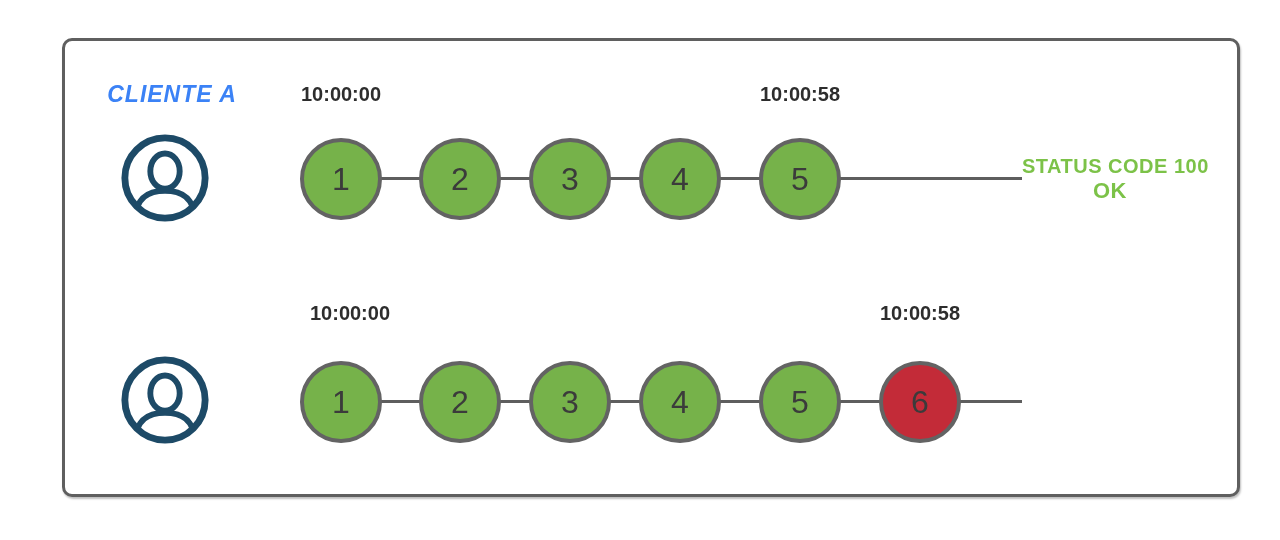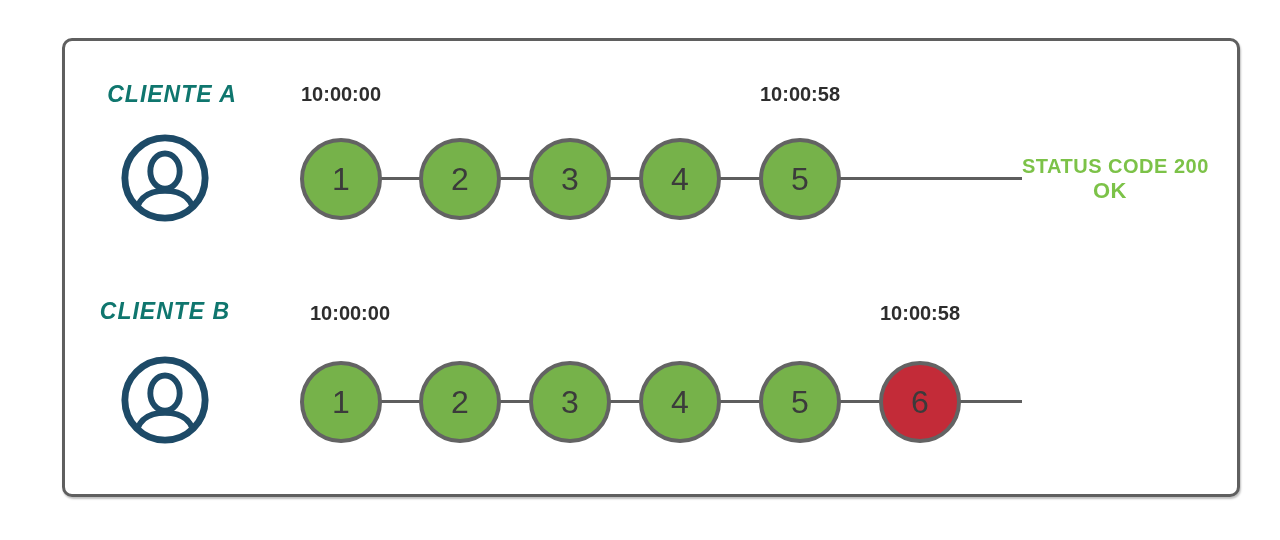--- a/index.html
+++ b/index.html
@@ -40,7 +40,7 @@
     font-weight:bold;
     font-style:italic;
     letter-spacing:1px;
-    color:#0f766e;
+    color:#3b82f6;
     white-space:nowrap;
   }
   .avatar{

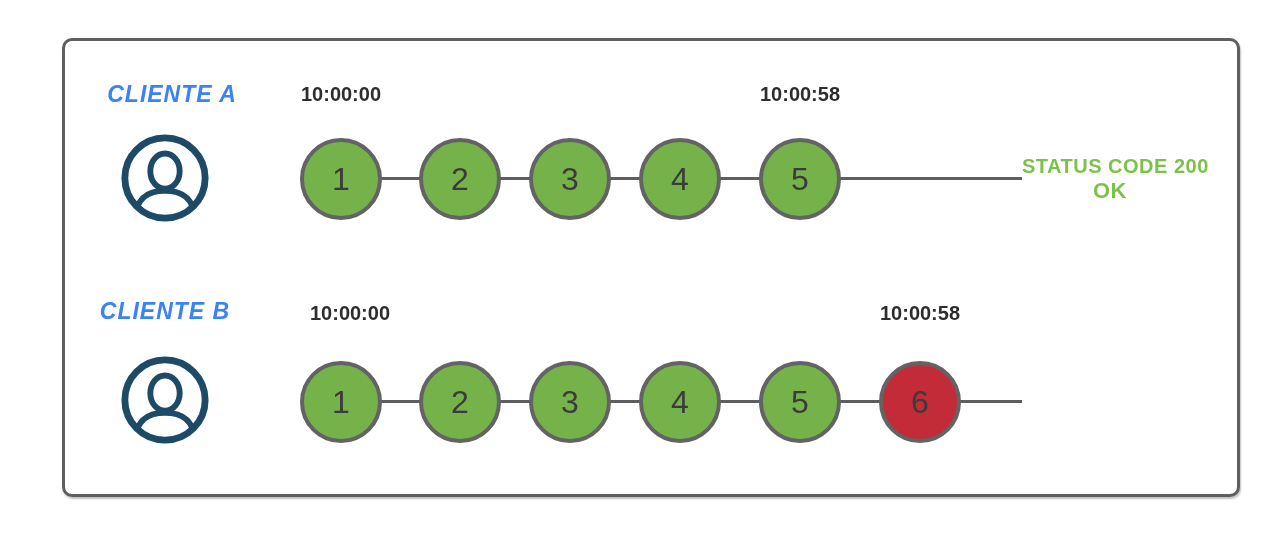--- a/index.html
+++ b/index.html
@@ -135,7 +135,7 @@
   </div>
 
   <div class="status ok" style="left:1022px;top:155px">
-    <div class="l1">STATUS CODE 200</div>
+    <div class="l1">STATUS CODE 100</div>
     <div class="l2">OK</div>
   </div>
 

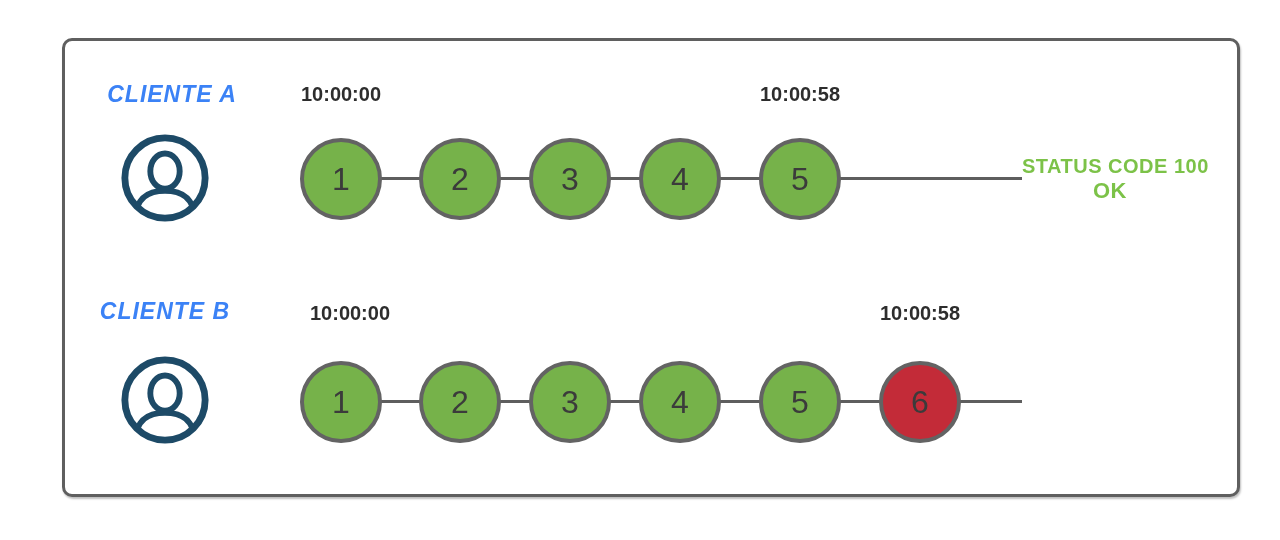--- a/index.html
+++ b/index.html
@@ -139,7 +139,6 @@
     <div class="l2">OK</div>
   </div>
 
-  <div class="client-label" style="left:165px;top:298px">CLIENTE B</div>
 
   <div class="avatar" style="left:118px;top:353px">
     <svg viewBox="0 0 96 96" aria-hidden="true">

